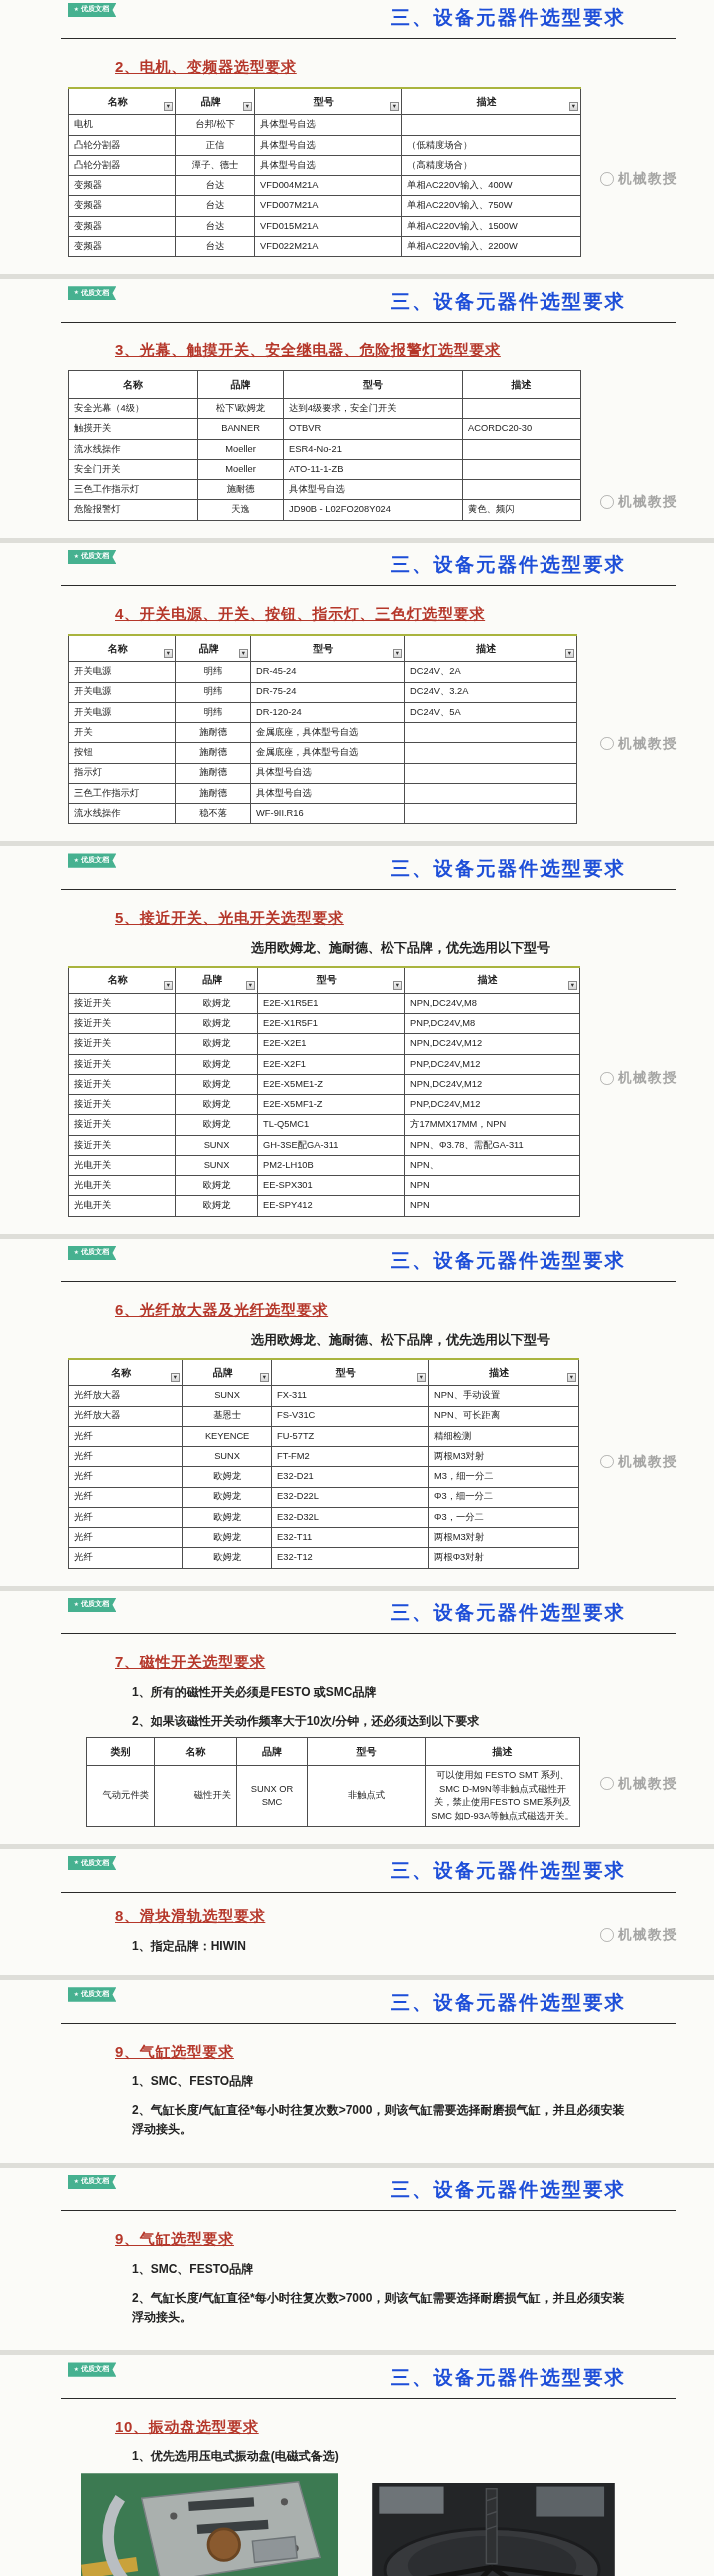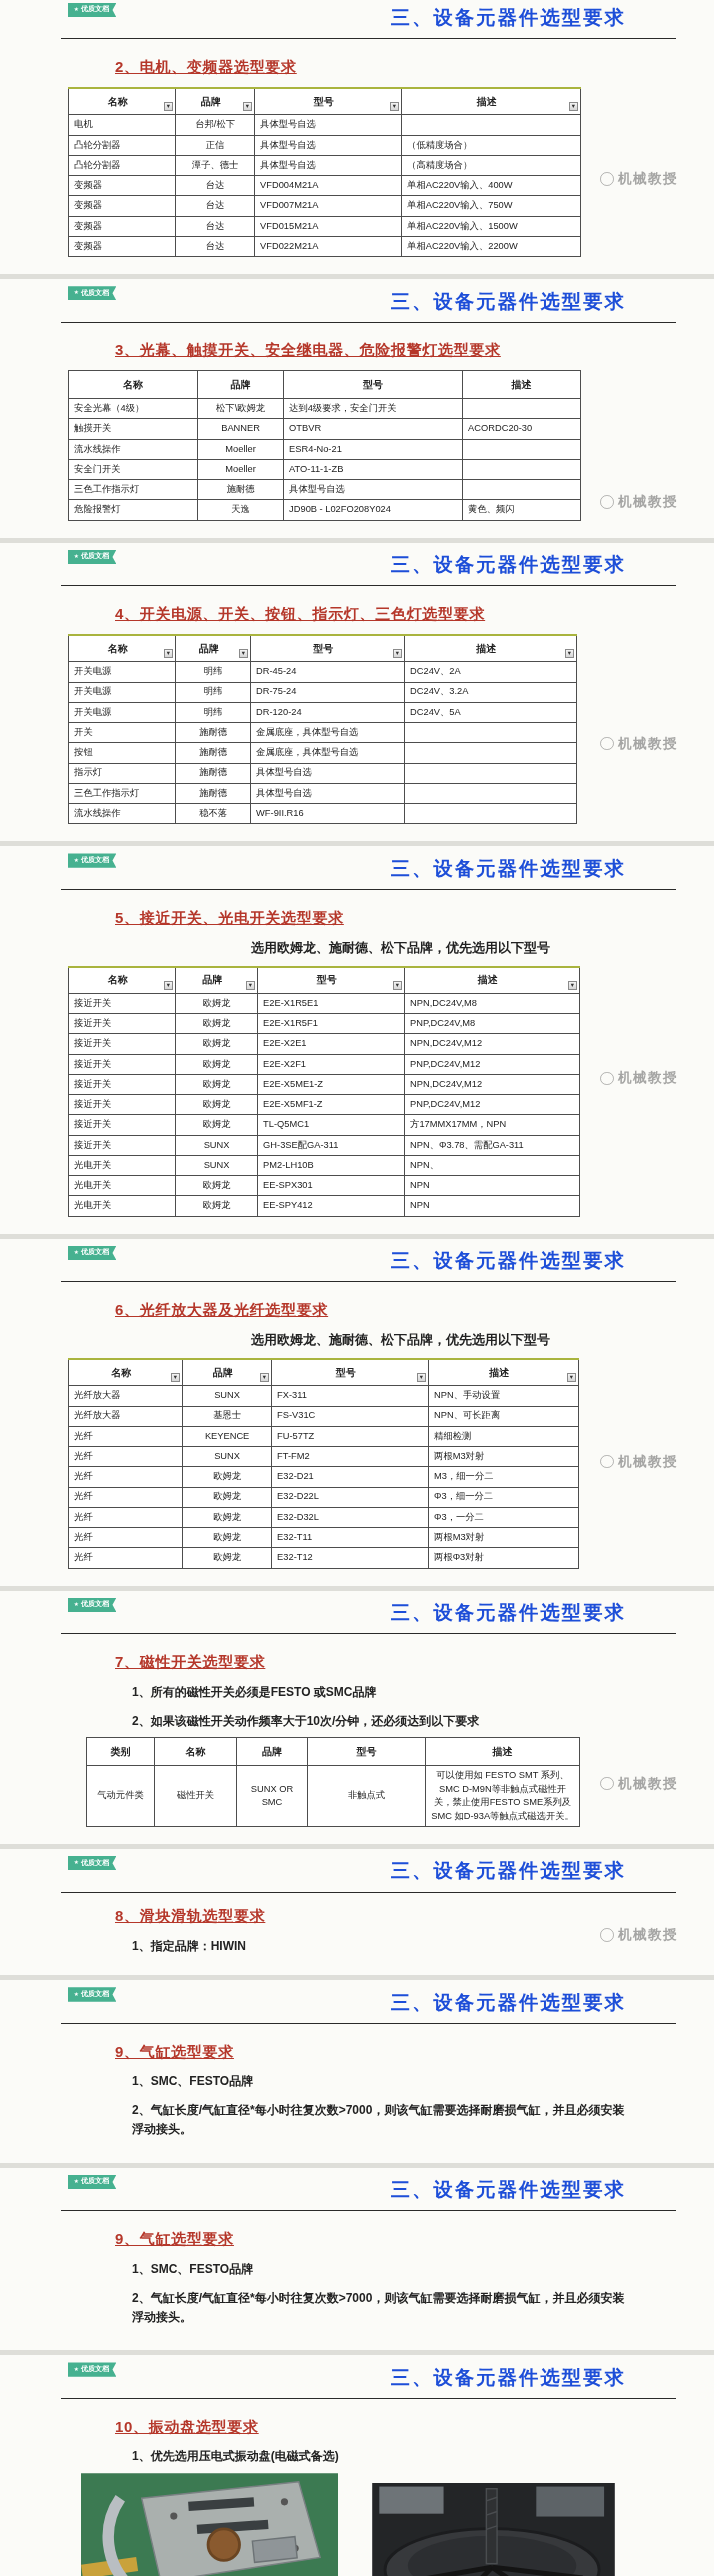--- a/index.html
+++ b/index.html
@@ -40,7 +40,7 @@
   .t4 td:nth-child(1) { text-align: left; }
   .t4 td:nth-child(2) { text-align: center; }
   .t4 td:nth-child(3), .t4 td:nth-child(4) { text-align: left; }
-  .t5 td:nth-child(1), .t5 td:nth-child(2) { text-align: center; }
+  .t5 td:nth-child(1), .t5 td:nth-child(2) { text-align: right; }
   .t5 td:nth-child(3) { text-align: center; }
   .t5 td:nth-child(4), .t5 td:nth-child(5) { text-align: center; }
   .filter-btn {

